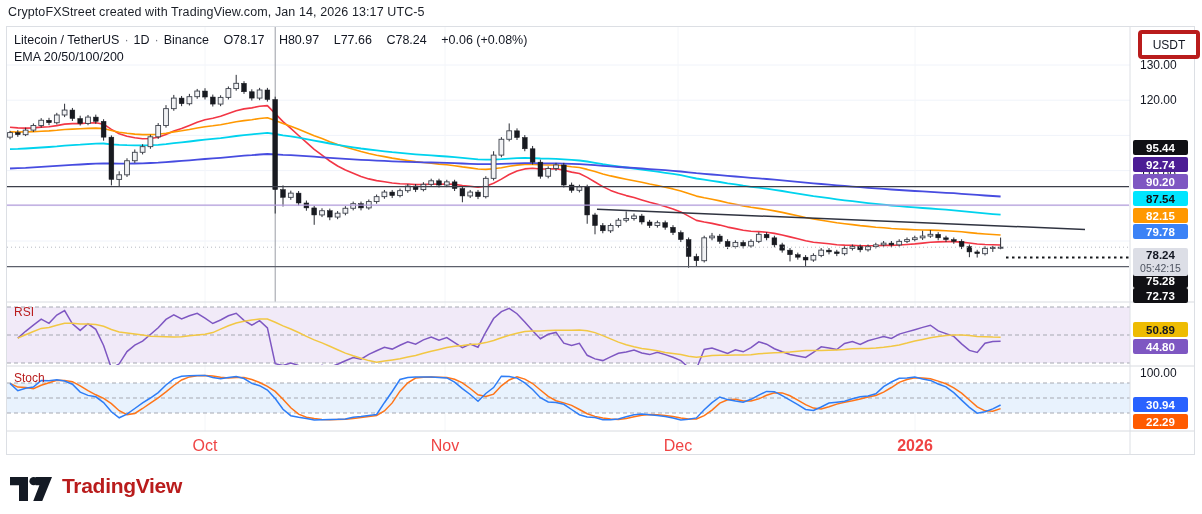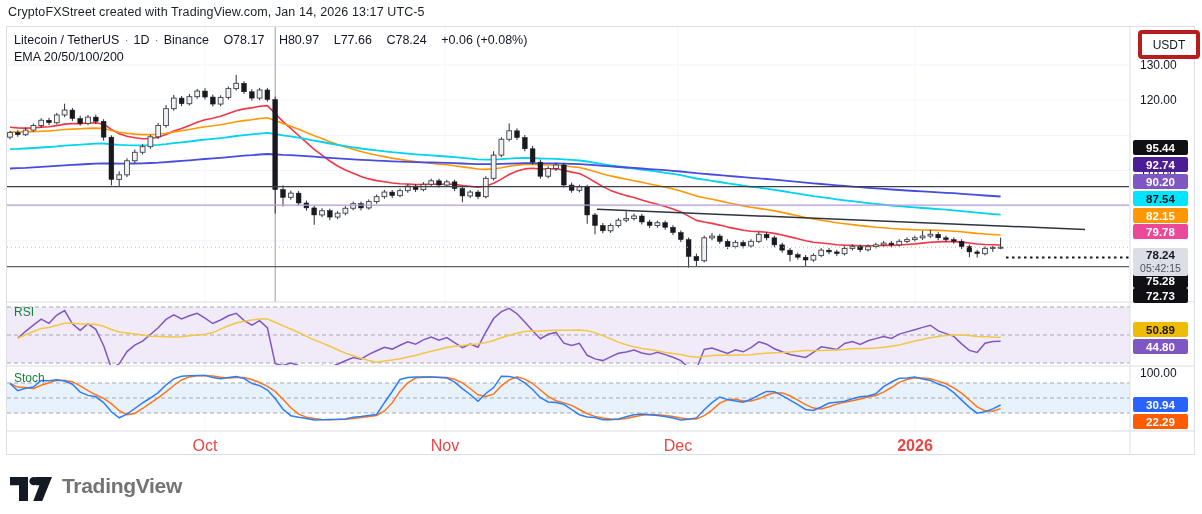--- a/index.html
+++ b/index.html
@@ -377,7 +377,7 @@
     <div class="lvl-box" style="top: 174px; background: rgb(126, 87, 194); color: rgb(255, 255, 255);">90.20</div>
     <div class="lvl-box" style="top: 191px; background: rgb(0, 229, 255); color: rgb(16, 16, 20);">87.54</div>
     <div class="lvl-box" style="top: 208px; background: rgb(255, 152, 0); color: rgb(255, 255, 255);">82.15</div>
-    <div class="lvl-box" style="top: 224px; background: #ec4899; color: rgb(255, 255, 255);">79.78</div>
+    <div class="lvl-box" style="top: 224px; background: #3b82f6; color: rgb(255, 255, 255);">79.78</div>
     <div class="lvl-box" style="top: 273px; background: rgb(16, 16, 20); color: rgb(255, 255, 255);">75.28</div>
     <div class="lvl-box" style="top: 288px; background: rgb(16, 16, 20); color: rgb(255, 255, 255);">72.73</div>
     <div class="" id="cur-box" style="position: absolute; top: 240px; background: rgb(220, 222, 230); color: rgb(19, 23, 34); margin-top: 8px;">

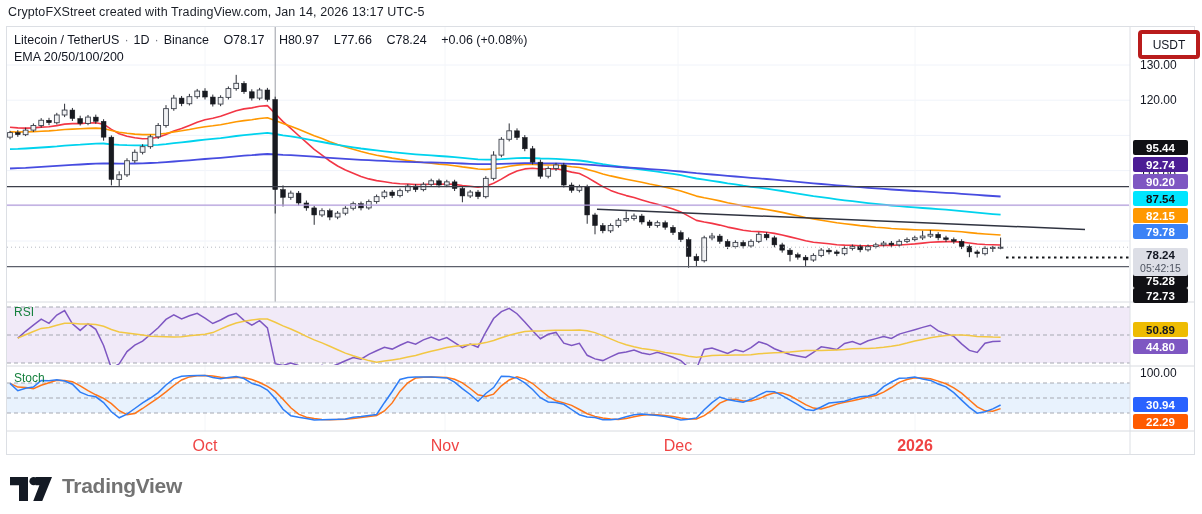--- a/index.html
+++ b/index.html
@@ -13,7 +13,7 @@
   #legend .sep{color:#787b86;margin:0 5px;}
   #legend .v{margin-right:11px;}
   #legend-line2{left:14px;top:50px;font-size:12.5px;}
-  .pane-title{font-size:12px;color:#15803d;}
+  .pane-title{font-size:12px;color:#b91c1c;}
   #rsi-title{left:14px;top:305px;}
   #stoch-title{left:14px;top:371px;}
   #usdt-btn{left:1138px;top:30px;width:54px;height:21px;border:4px solid #b91c1c;border-radius:4px;

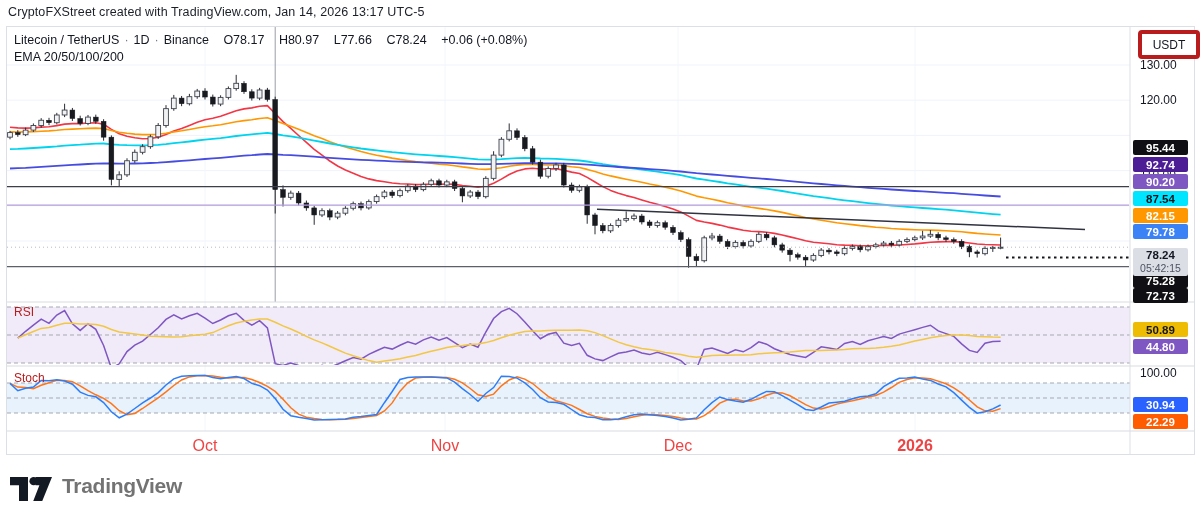--- a/index.html
+++ b/index.html
@@ -29,7 +29,7 @@
   .time-label{position:absolute;top:437px;transform:translateX(-50%);font-size:16px;color:#ef4444;}
   .time-label.bold{font-weight:700;}
   #footer{left:10px;top:470px;display:flex;align-items:center;gap:10px;}
-  #brand-text{font-size:21px;font-weight:700;letter-spacing:-0.3px;color:#737373;}
+  #brand-text{font-size:21px;font-weight:700;letter-spacing:-0.3px;color:#b91c1c;}
   #axis-area{left:1130px;top:26px;width:65px;height:405px;}
 </style>
 </head>

